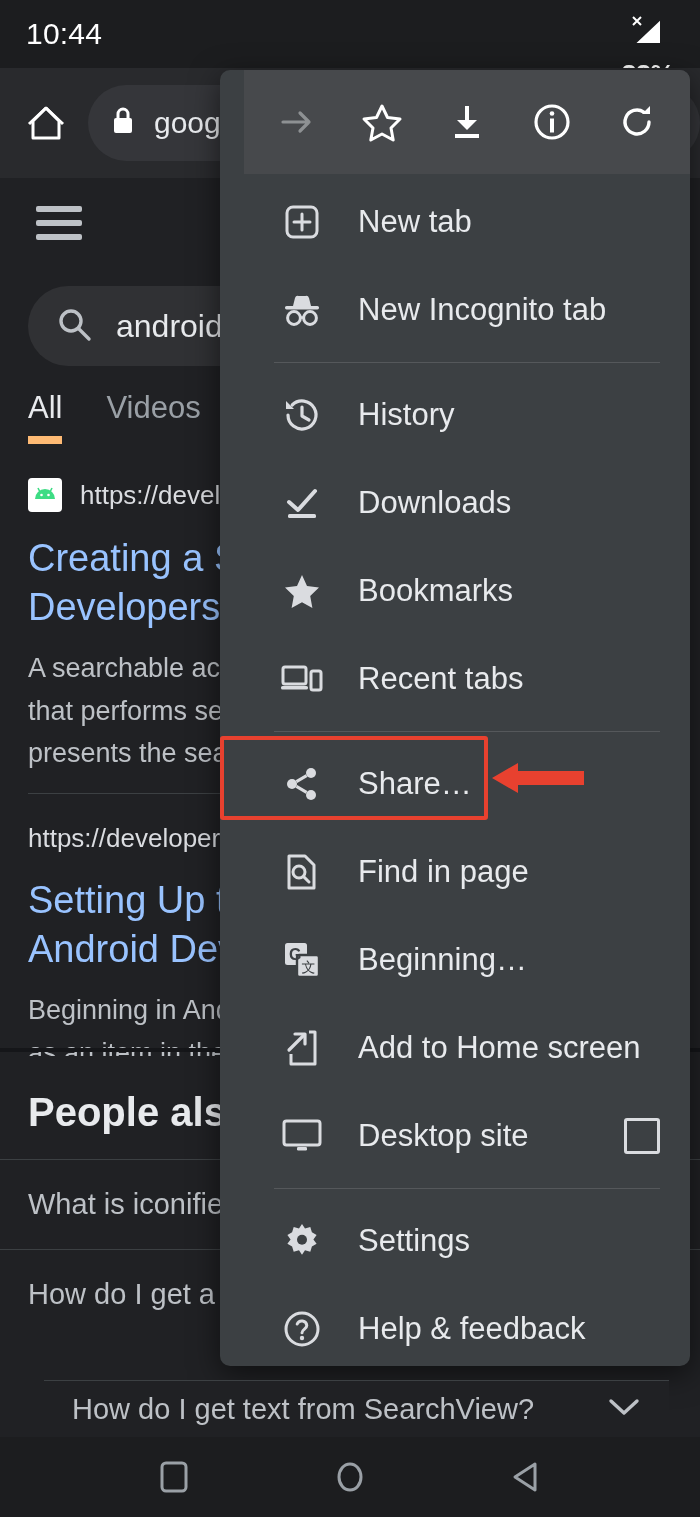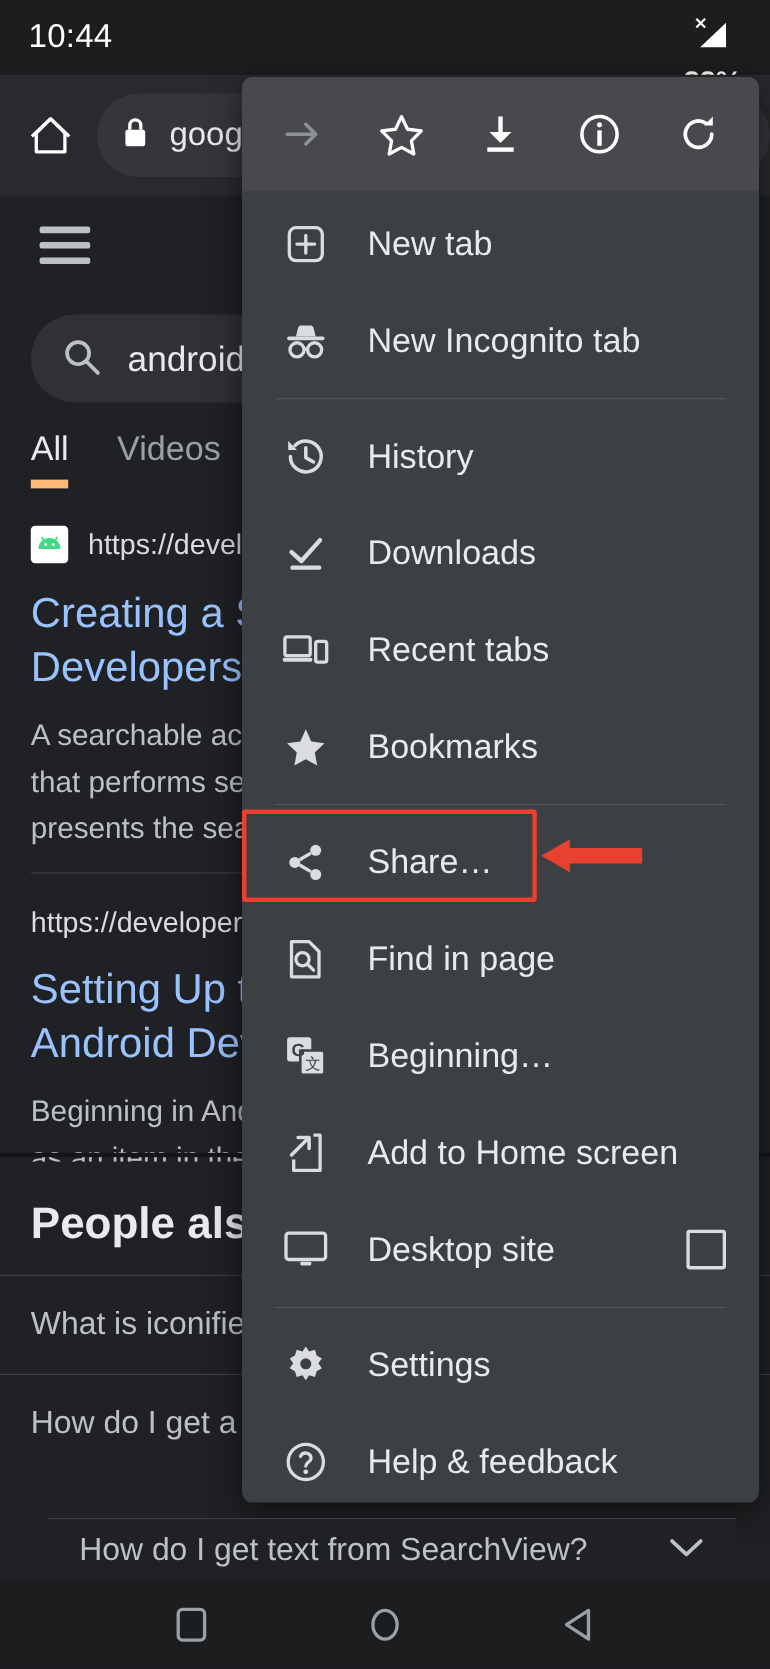--- a/index.html
+++ b/index.html
@@ -77,6 +77,7 @@
     background:#3c4043; border-radius:10px;
     box-shadow:0 8px 30px rgba(0,0,0,.55);
     overflow:hidden;
+    padding-left:24px;
   }
   #menu-top {
     height:104px; background:#47494c; display:flex; align-items:center;

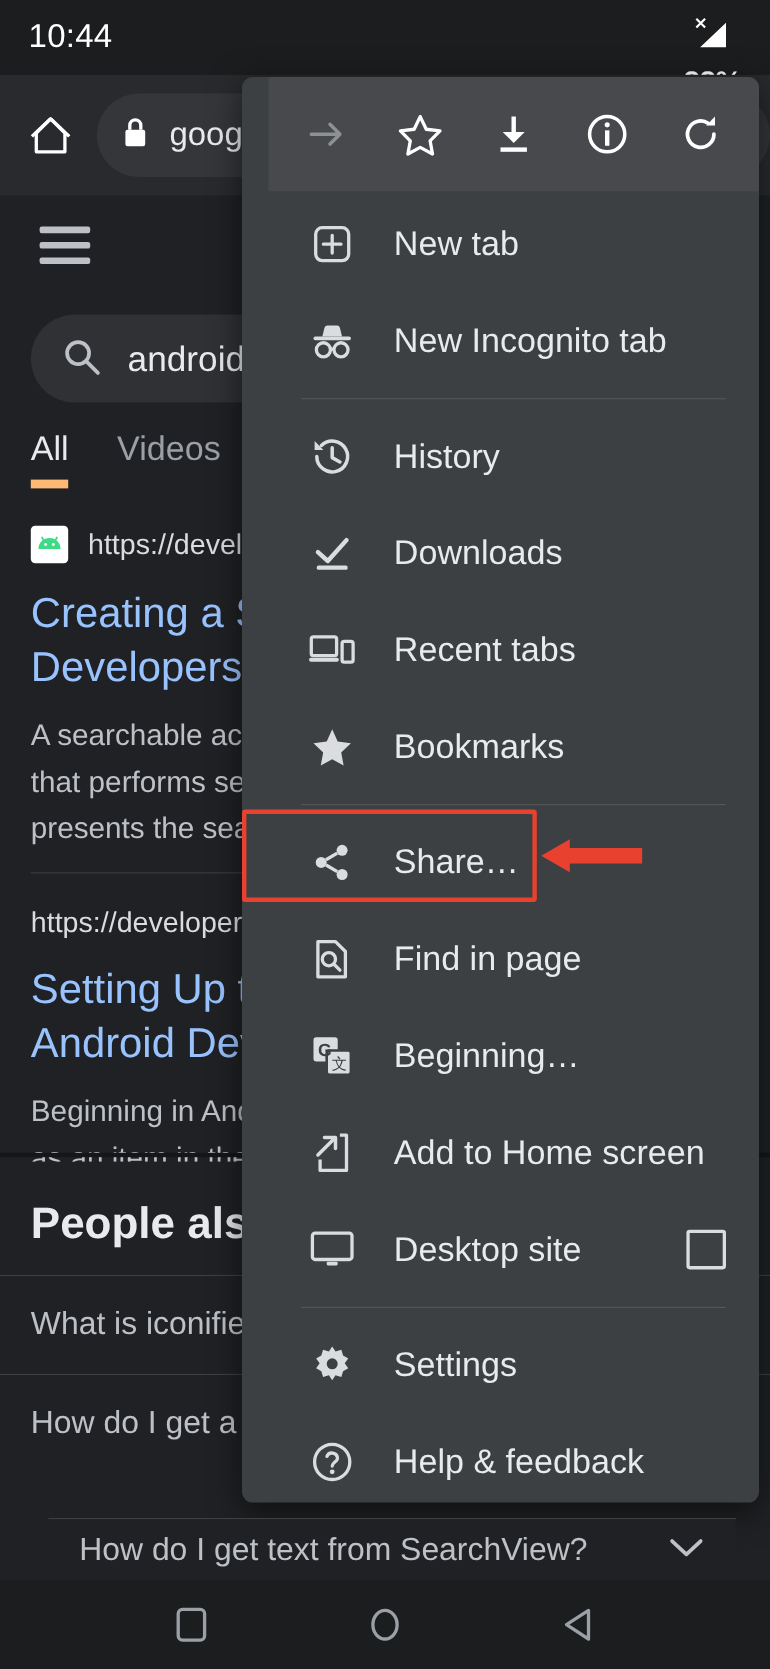--- a/index.html
+++ b/index.html
@@ -323,6 +323,15 @@
 
       <div class="menu-item">
         <span class="mi-icon">
+          <svg width="40" height="40" viewBox="0 0 40 40">
+              <path d="M20 4 L25 15 L37 16.6 L28.2 25 L30.4 37 L20 31.2 L9.6 37 L11.8 25 L3 16.6 L15 15 Z" fill="#dadce0"></path>
+            </svg>
+        </span>
+        <span class="mi-label">Bookmarks</span>
+      </div>
+
+      <div class="menu-item">
+        <span class="mi-icon">
           <svg width="44" height="34" viewBox="0 0 44 34">
               <rect x="3" y="5" width="23" height="17" rx="2" fill="none" stroke="#dadce0" stroke-width="3"></rect>
               <rect x="1" y="24" width="27" height="3.6" rx="1.6" fill="#dadce0"></rect>
@@ -330,15 +339,6 @@
             </svg>
         </span>
         <span class="mi-label">Recent tabs</span>
-      </div>
-
-      <div class="menu-item">
-        <span class="mi-icon">
-          <svg width="40" height="40" viewBox="0 0 40 40">
-              <path d="M20 4 L25 15 L37 16.6 L28.2 25 L30.4 37 L20 31.2 L9.6 37 L11.8 25 L3 16.6 L15 15 Z" fill="#dadce0"></path>
-            </svg>
-        </span>
-        <span class="mi-label">Bookmarks</span>
       </div>
 
       <div class="menu-div"></div>

